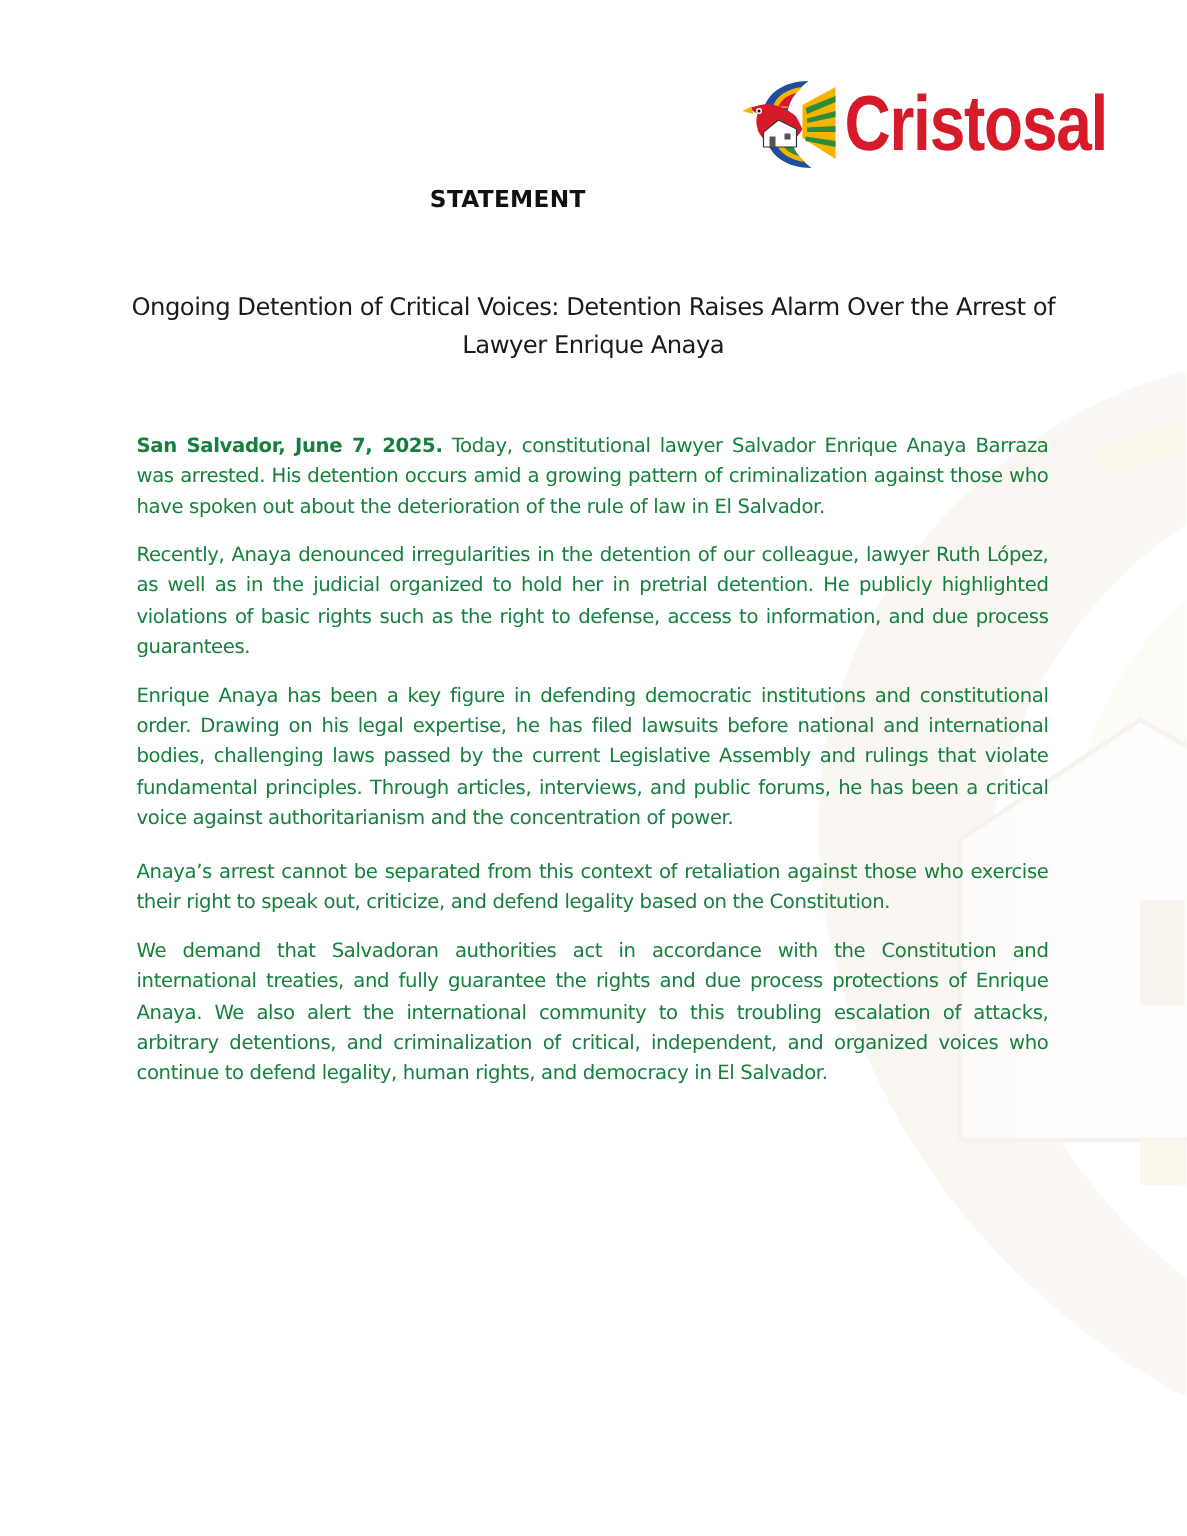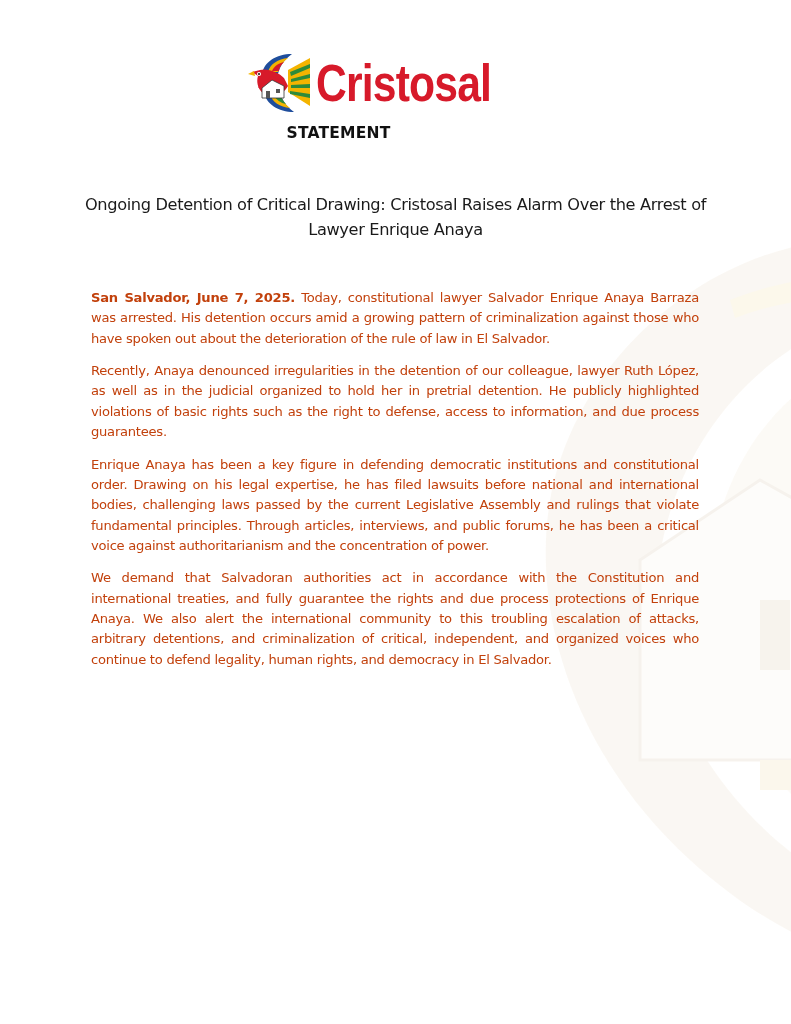--- a/index.html
+++ b/index.html
@@ -29,7 +29,7 @@
       top: 50px;
       left: 0;
       width: 731px;
-      text-align: center;
+      text-align: right;
     }
     .logo {
       display: inline-flex;

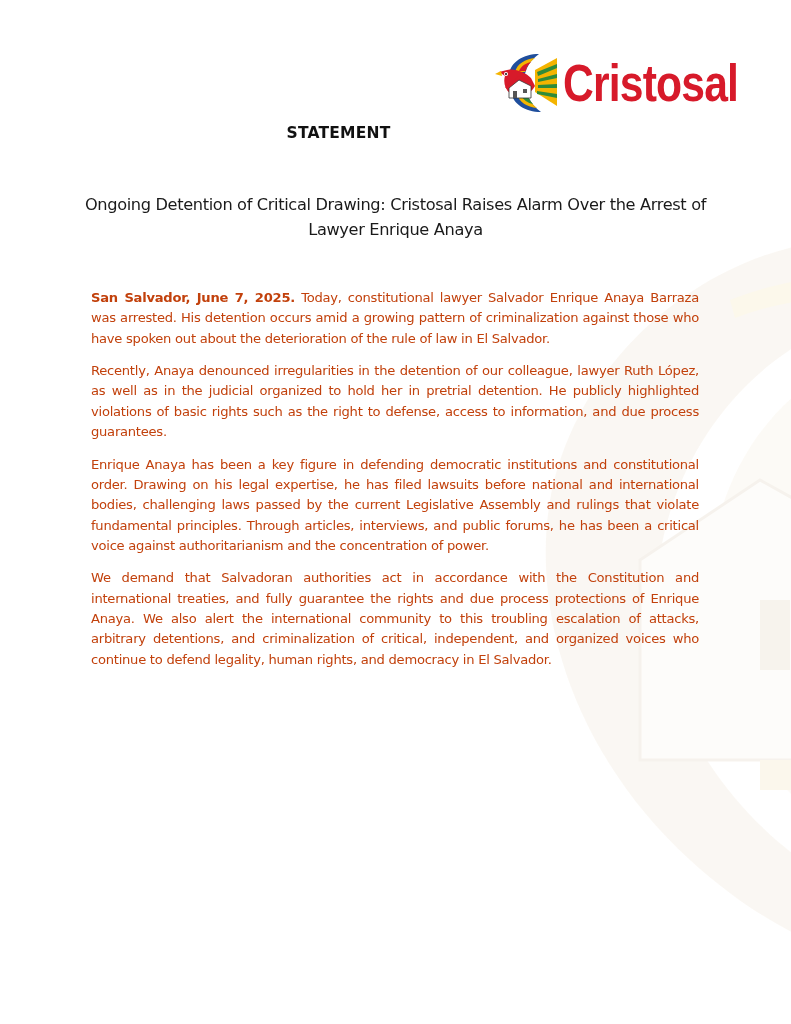--- a/index.html
+++ b/index.html
@@ -150,7 +150,7 @@
 
 <div class="doc-type">STATEMENT</div>
 
-<h1 class="title" style="margin:0;font-weight:normal;">Ongoing Detention of Critical Drawing: Cristosal Raises Alarm Over the Arrest of Lawyer Enrique Anaya</h1>
+<h1 class="title" style="margin:0;font-weight:normal;">Ongoing Detention of Critical Voices: Detention Raises Alarm Over the Arrest of Lawyer Enrique Anaya</h1>
 
 <main class="body-text">
   <p><span class="lead-bold">San Salvador, June 7, 2025.</span><span> Today, constitutional lawyer Salvador Enrique Anaya Barraza was arrested. His detention occurs amid a growing pattern of criminalization against those who have spoken out about the deterioration of the rule of law in El Salvador.</span></p>

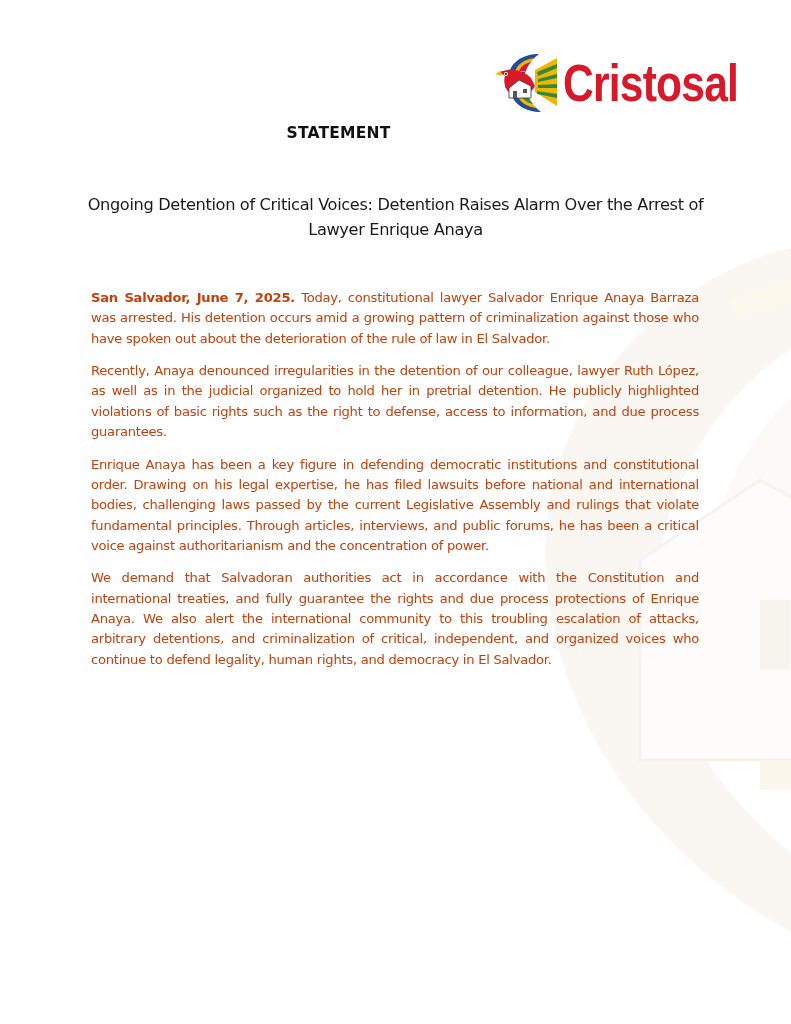--- a/index.html
+++ b/index.html
@@ -87,7 +87,7 @@
       line-height: 20.3px;
       text-align: justify;
       letter-spacing: -0.25px;
-      color: #c2410c;
+      color: #15803d;
     }
     .body-text p {
       margin: 0 0 12.3px 0;

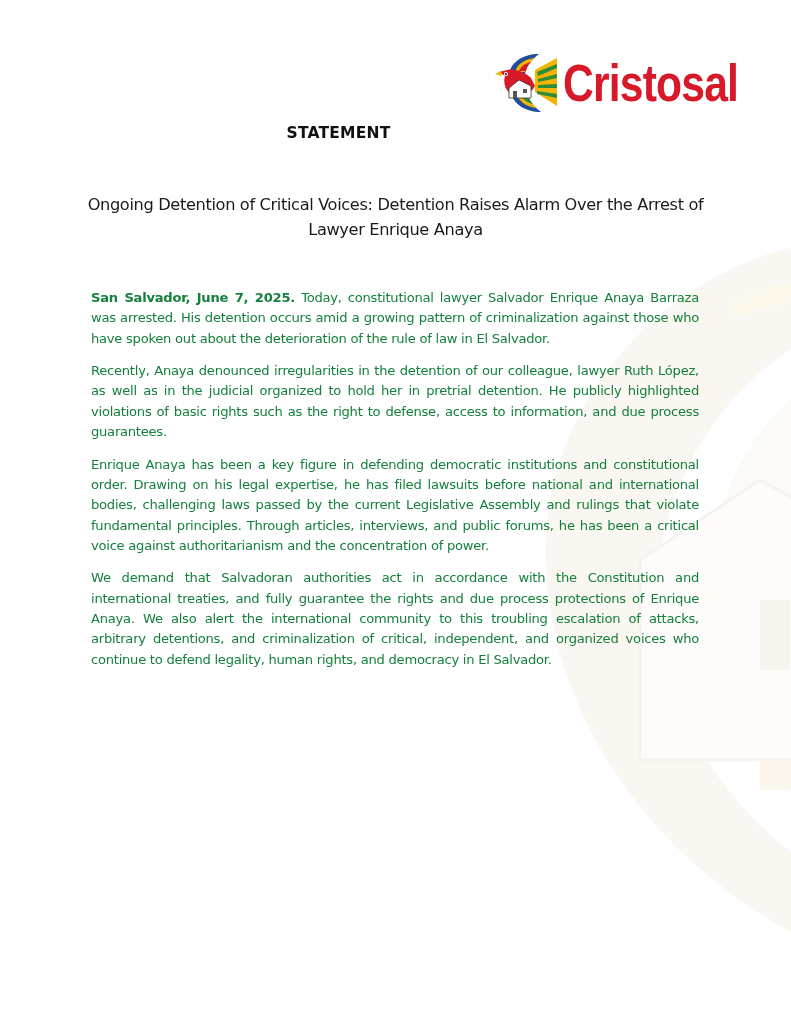--- a/index.html
+++ b/index.html
@@ -156,6 +156,7 @@
   <p><span class="lead-bold">San Salvador, June 7, 2025.</span><span> Today, constitutional lawyer Salvador Enrique Anaya Barraza was arrested. His detention occurs amid a growing pattern of criminalization against those who have spoken out about the deterioration of the rule of law in El Salvador.</span></p>
   <p>Recently, Anaya denounced irregularities in the detention of our colleague, lawyer Ruth López, as well as in the judicial organized to hold her in pretrial detention. He publicly highlighted violations of basic rights such as the right to defense, access to information, and due process guarantees.</p>
   <p>Enrique Anaya has been a key figure in defending democratic institutions and constitutional order. Drawing on his legal expertise, he has filed lawsuits before national and international bodies, challenging laws passed by the current Legislative Assembly and rulings that violate fundamental principles. Through articles, interviews, and public forums, he has been a critical voice against authoritarianism and the concentration of power.</p>
+  <p class="gap-extra">Anaya’s arrest cannot be separated from this context of retaliation against those who exercise their right to speak out, criticize, and defend legality based on the Constitution.</p>
   <p>We demand that Salvadoran authorities act in accordance with the Constitution and international treaties, and fully guarantee the rights and due process protections of Enrique Anaya. We also alert the international community to this troubling escalation of attacks, arbitrary detentions, and criminalization of critical, independent, and organized voices who continue to defend legality, human rights, and democracy in El Salvador.</p>
 </main>
 

